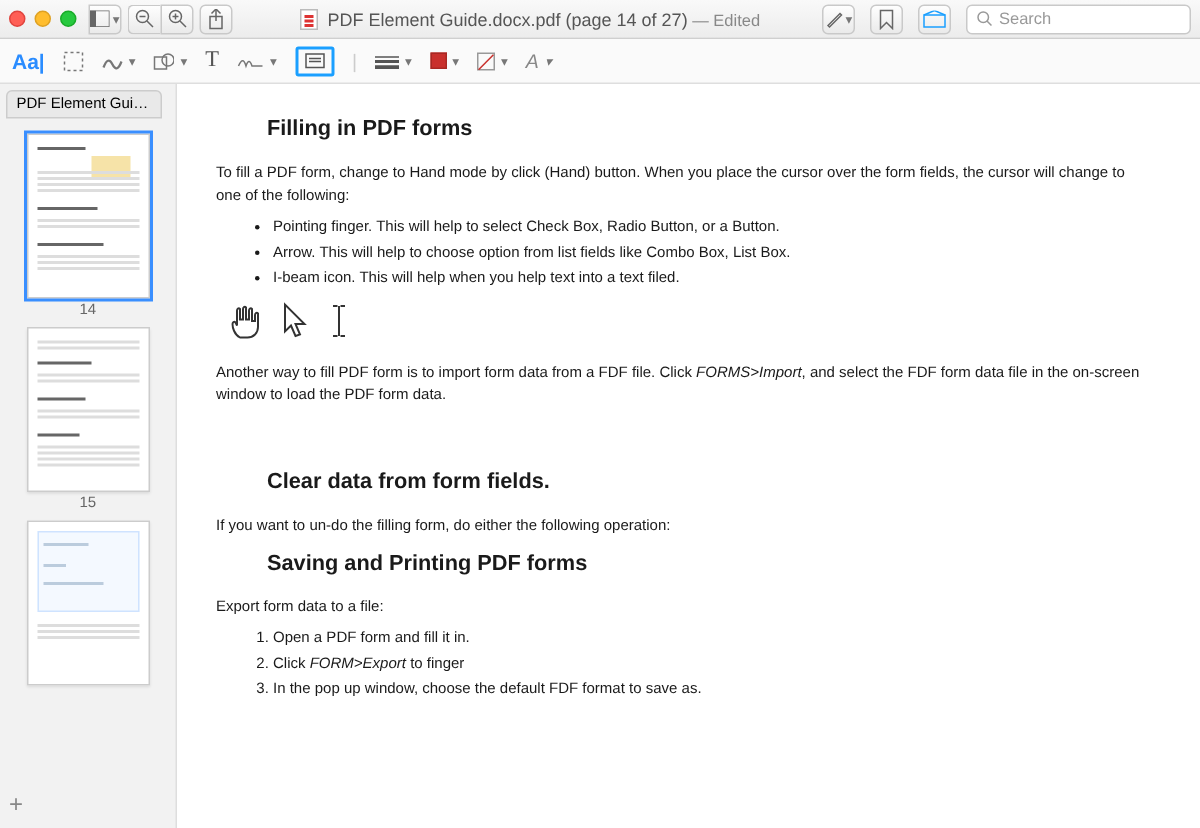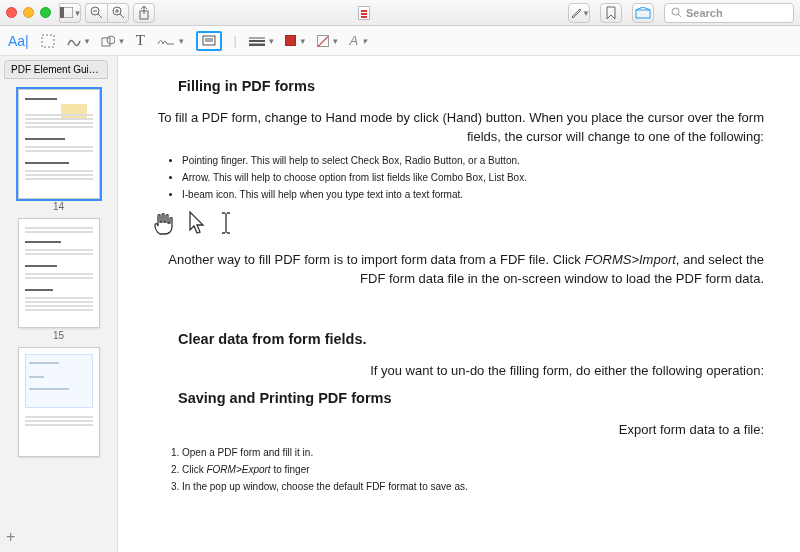--- a/index.html
+++ b/index.html
@@ -96,6 +96,9 @@
 
   <div class="title-center">
     <span class="doc-icon"></span>
+    <span>
+      <span>PDF Element Guide.docx.pdf</span><span> (page 14 of 27)</span><span class="edited"> — Edited</span>
+    </span>
   </div>
 
   <div class="right-tools">

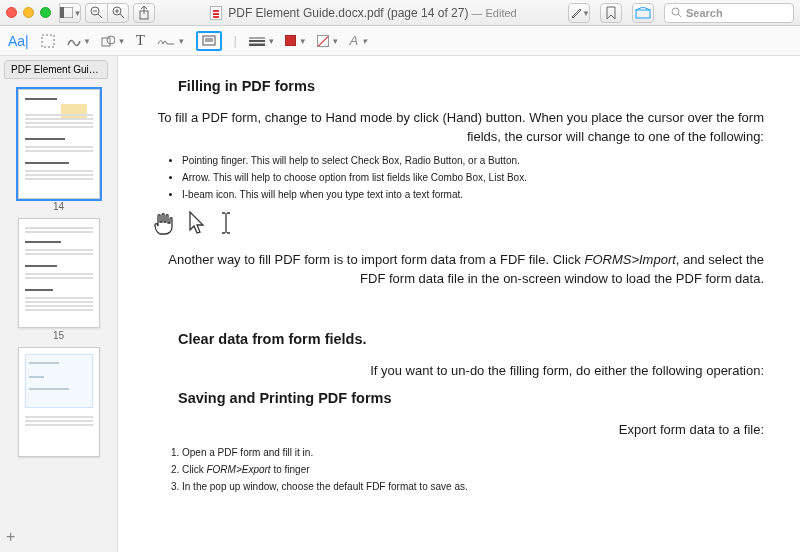--- a/index.html
+++ b/index.html
@@ -20,7 +20,7 @@
   .doc-icon::after { content:''; position:absolute; top:3px; left:2px; right:2px; height:2px; background:#d33; box-shadow: 0 3px 0 #d33, 0 6px 0 #d33; }
   .edited { color: #888; font-size: 11px; }
   .right-tools { display: flex; align-items: center; gap: 6px; }
-  .search-box { border: 1px solid #c9c9c9; border-radius: 4px; background: #fff; height: 20px; width: 130px; display:flex; align-items:center; padding:0 6px; color:#999; font-size:11px; gap:4px;font-weight:bold; }
+  .search-box { border: 1px solid #c9c9c9; border-radius: 4px; background: #fff; height: 20px; width: 150px; display:flex; align-items:center; padding:0 6px; color:#999; font-size:11px; gap:4px; }
   .toolbar2 { height: 30px; background: #fafafa; border-bottom: 1px solid #dedede; display: flex; align-items: center; padding: 0 8px; gap: 12px; }
   .t2-item { color: #555; font-size: 13px; display:flex; align-items:center; gap:2px; cursor:default; }
   .aa1 { color:#2a8cff; font-size:14px; font-weight:400; }

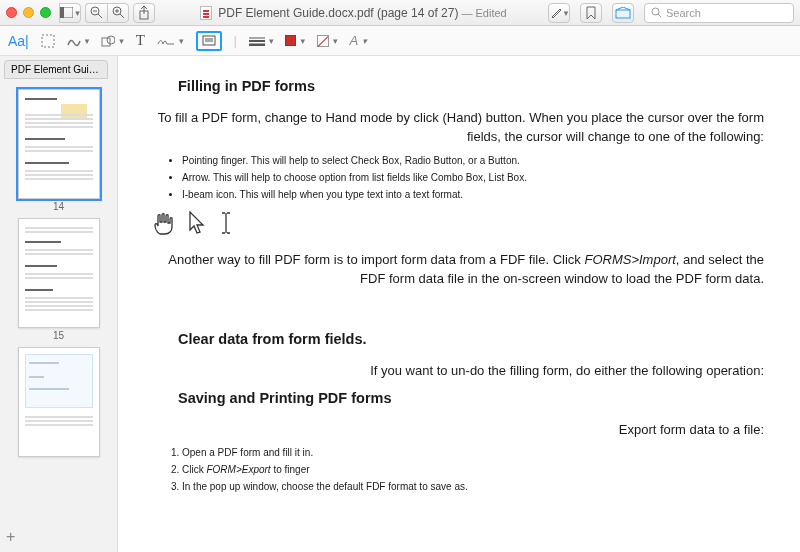--- a/index.html
+++ b/index.html
@@ -23,7 +23,7 @@
   .search-box { border: 1px solid #c9c9c9; border-radius: 4px; background: #fff; height: 20px; width: 150px; display:flex; align-items:center; padding:0 6px; color:#999; font-size:11px; gap:4px; }
   .toolbar2 { height: 30px; background: #fafafa; border-bottom: 1px solid #dedede; display: flex; align-items: center; padding: 0 8px; gap: 12px; }
   .t2-item { color: #555; font-size: 13px; display:flex; align-items:center; gap:2px; cursor:default; }
-  .aa1 { color:#2a8cff; font-size:14px; font-weight:400; }
+  .aa1 { color:#2a8cff; font-size:14px; font-weight:700; }
   .highlighted { border: 2px solid #1a9fff; padding: 2px 4px; border-radius: 2px; }
   .redsq { width:11px; height:11px; background:#c9302c; display:inline-block; border:1px solid #a82823; }
   .strike-sq { width:12px; height:12px; border:1px solid #999; display:inline-block; position:relative; }

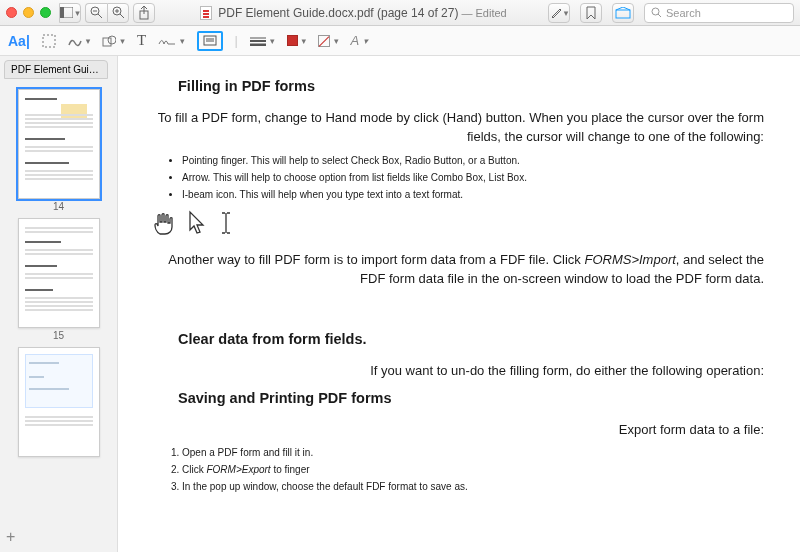--- a/index.html
+++ b/index.html
@@ -43,7 +43,7 @@
   .sidebar { position:relative; }
   .content { flex:1; overflow:auto; padding: 12px 36px 20px 26px; line-height: 1.5; color:#1a1a1a; position:relative; }
   .content h3 { font-size: 14.5px; font-weight: 700; margin: 8px 0 10px 34px; }
-  .content p { margin: 4px 0 6px; font-size: 13px; text-align: right; }
+  .content p { margin: 4px 0 6px; font-size: 10px; }
   .content ul { list-style: disc; padding-left: 38px; margin-bottom: 8px; }
   .content ol { padding-left: 38px; margin-bottom: 8px; }
   .content li { font-size: 10px; margin: 2px 0; }

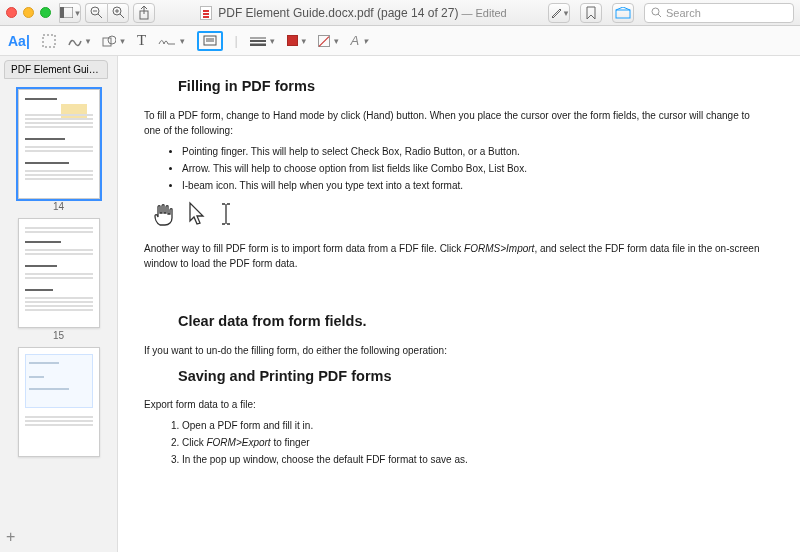--- a/index.html
+++ b/index.html
@@ -237,7 +237,7 @@
     <ul>
       <li>Pointing finger. This will help to select Check Box, Radio Button, or a Button.</li>
       <li>Arrow. This will help to choose option from list fields like Combo Box, List Box.</li>
-      <li>I-beam icon. This will help when you type text into a text format.</li>
+      <li>I-beam icon. This will help when you help text into a text filed.</li>
     </ul>
     <div class="cursors">
       <span>

